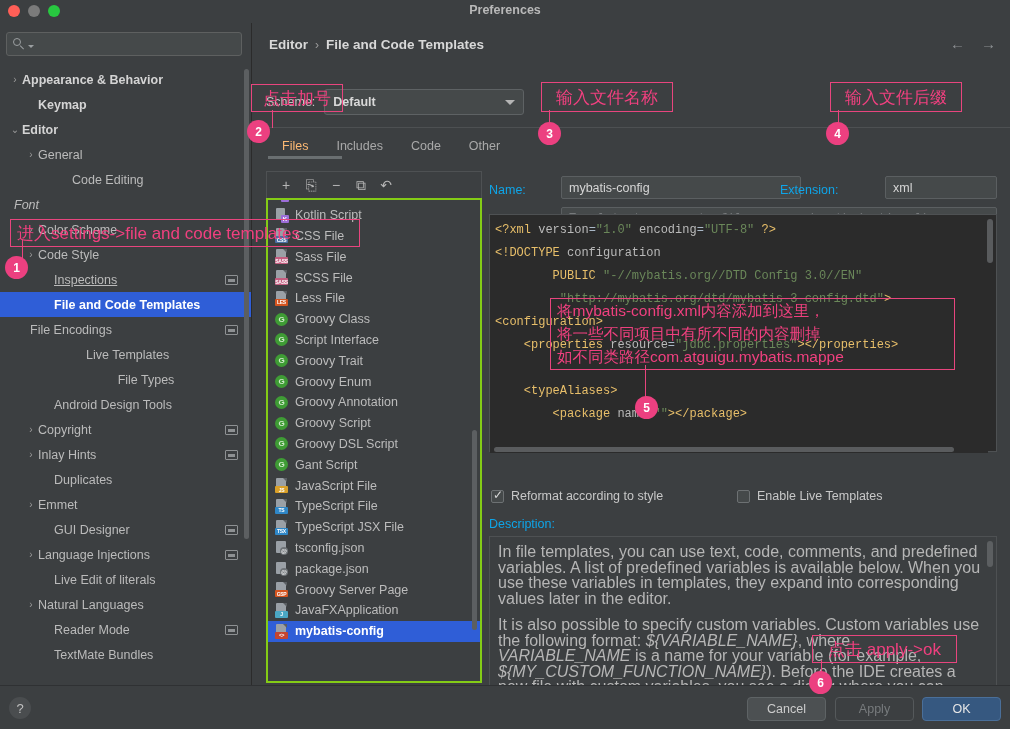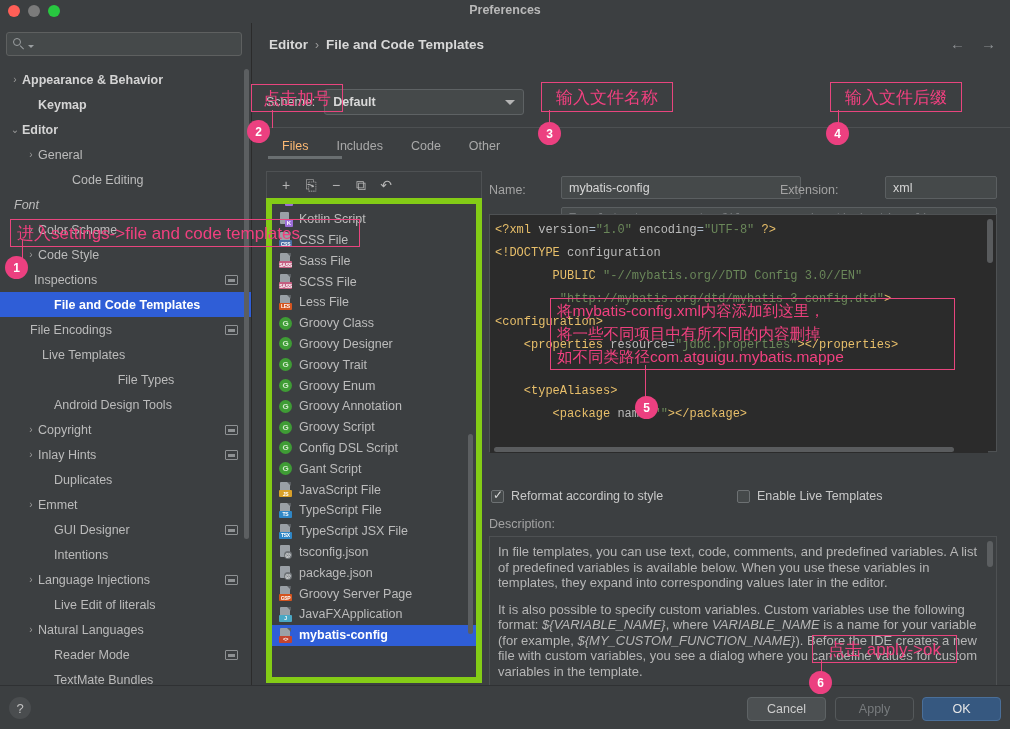--- a/index.html
+++ b/index.html
@@ -214,7 +214,7 @@
   }
 
   
-  .form-label { position: absolute; font-size: 12.5px; color: #a3a3a3; }
+  .form-label { position: absolute; font-size: 12.5px; color: #0ea5e9; }
   .field {
     position: absolute; height: 23px; background: #45494a;
     border: 1px solid #5b5f61; border-radius: 2px;

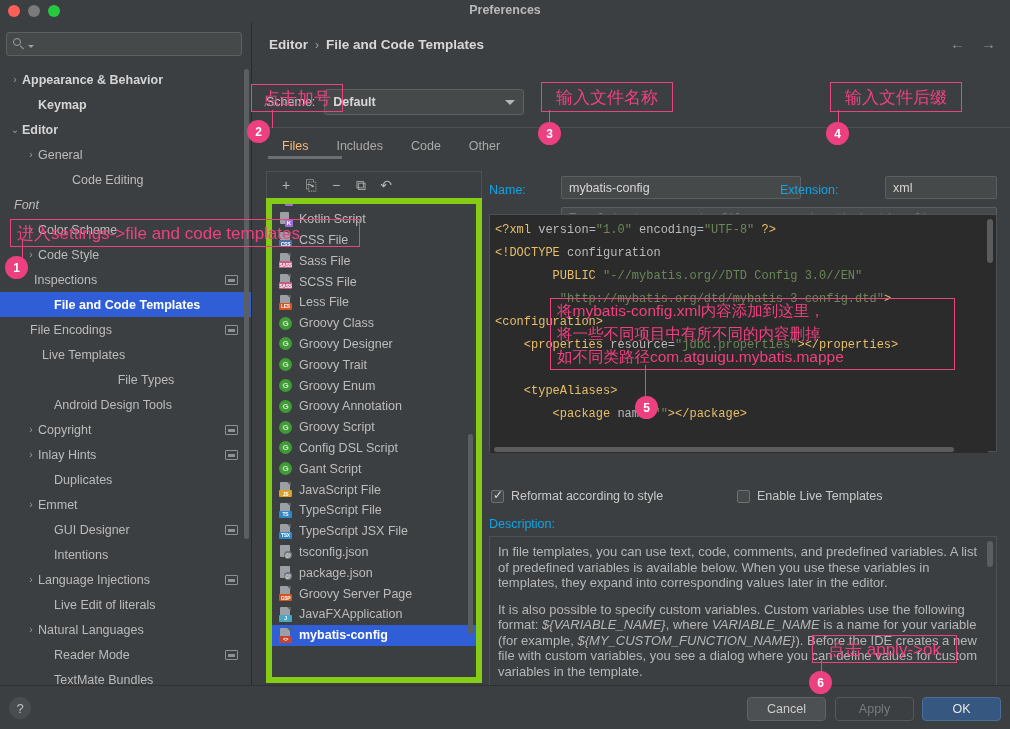--- a/index.html
+++ b/index.html
@@ -157,7 +157,7 @@
   }
   .list-box {
     position: absolute; left: 13px; top: 175px; width: 216px; height: 485px;
-    background: #3c3f41; border: 6px solid #84cc16; overflow: hidden;
+    background: #3c3f41; border: 2px solid #84cc16; overflow: hidden;
   }
   .list-inner { position: absolute; left: 0; top: -16px; width: 216px; }
   .list-row {

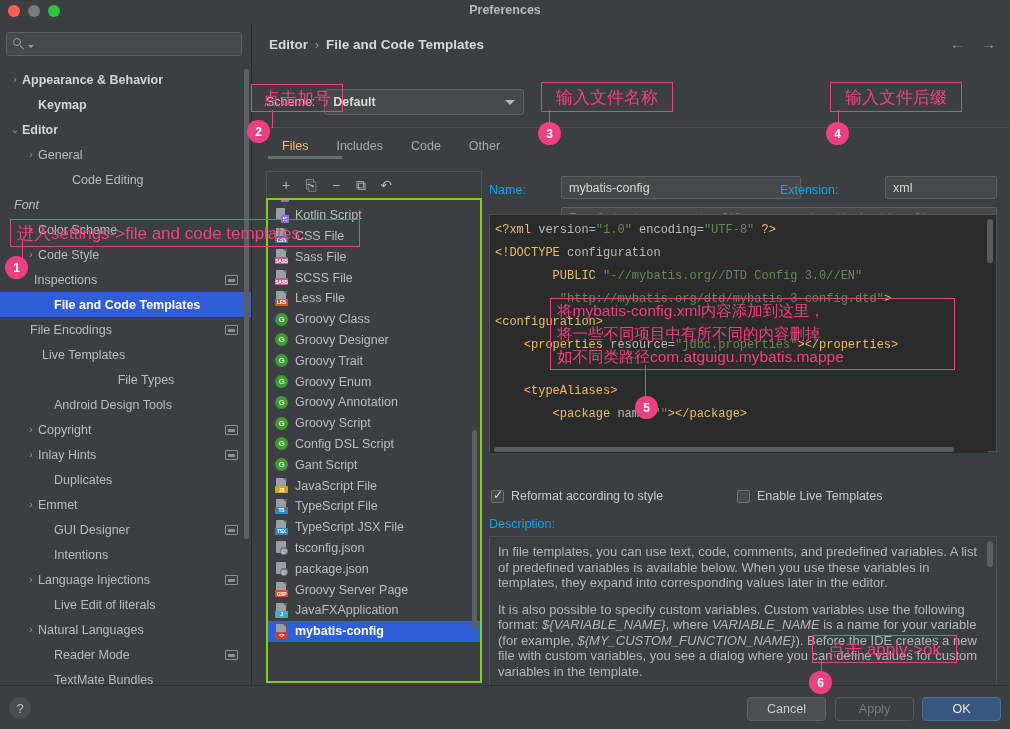--- a/index.html
+++ b/index.html
@@ -348,7 +348,7 @@
           <span class="arrow">›</span>
           <span class="lbl">Code Style</span>
         </div>
-        <div class="tree-item" style="padding-left: 20px;">
+        <div class="tree-item" style="padding-left: 40px; text-decoration: underline;">
           <span class="arrow"></span>
           <span class="lbl">Inspections</span>
           <span class="badge-mini"></span>

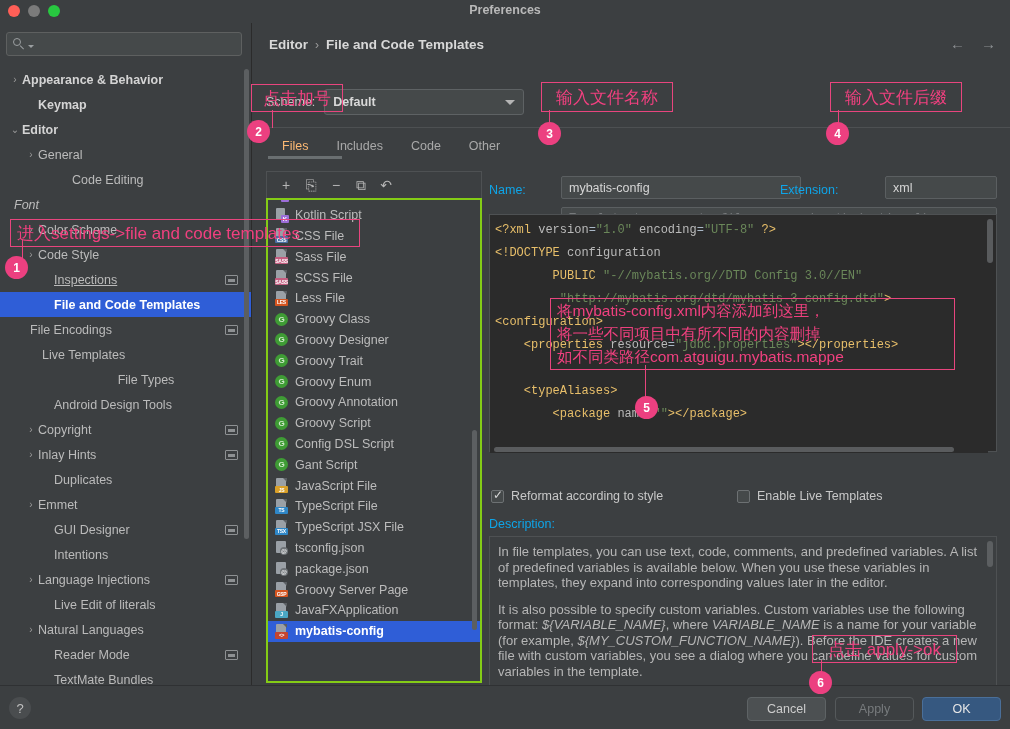--- a/index.html
+++ b/index.html
@@ -519,7 +519,7 @@
           </div>
           <div class="list-row">
             <span class="gicon">G</span>
-            <span class="txt">Groovy Designer</span>
+            <span class="txt">Script Interface</span>
           </div>
           <div class="list-row">
             <span class="gicon">G</span>

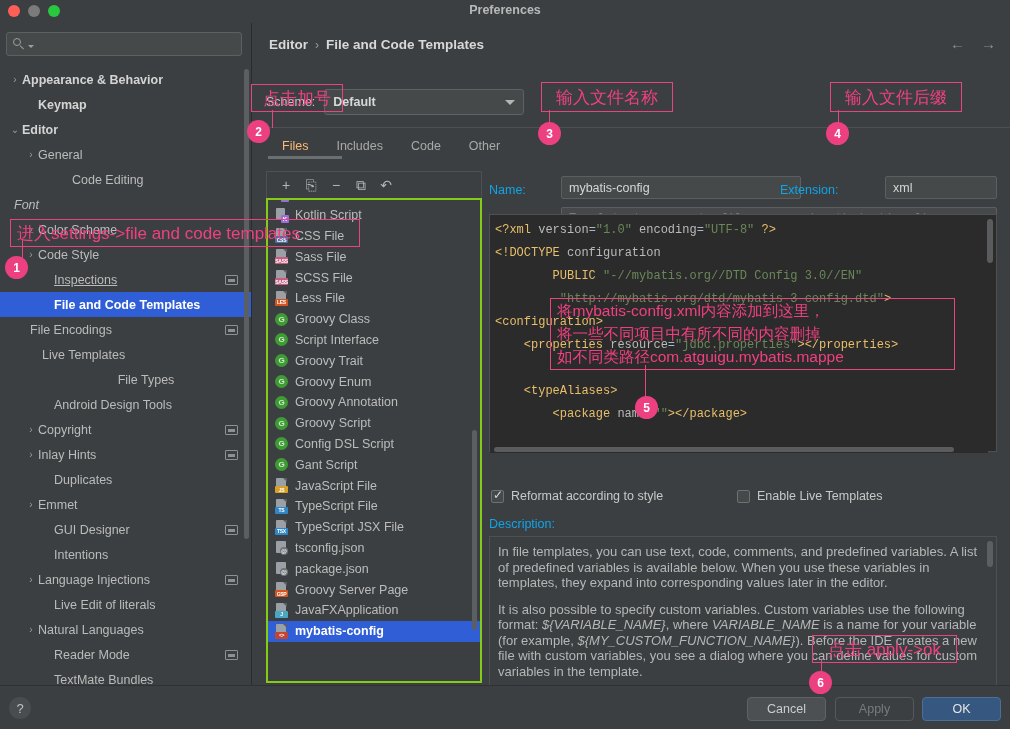--- a/index.html
+++ b/index.html
@@ -362,7 +362,7 @@
           <span class="lbl">File Encodings</span>
           <span class="badge-mini"></span>
         </div>
-        <div class="tree-item" style="padding-left: 28px;">
+        <div class="tree-item" style="padding-left: 28px; margin-left: 44px;">
           <span class="arrow"></span>
           <span class="lbl">Live Templates</span>
         </div>

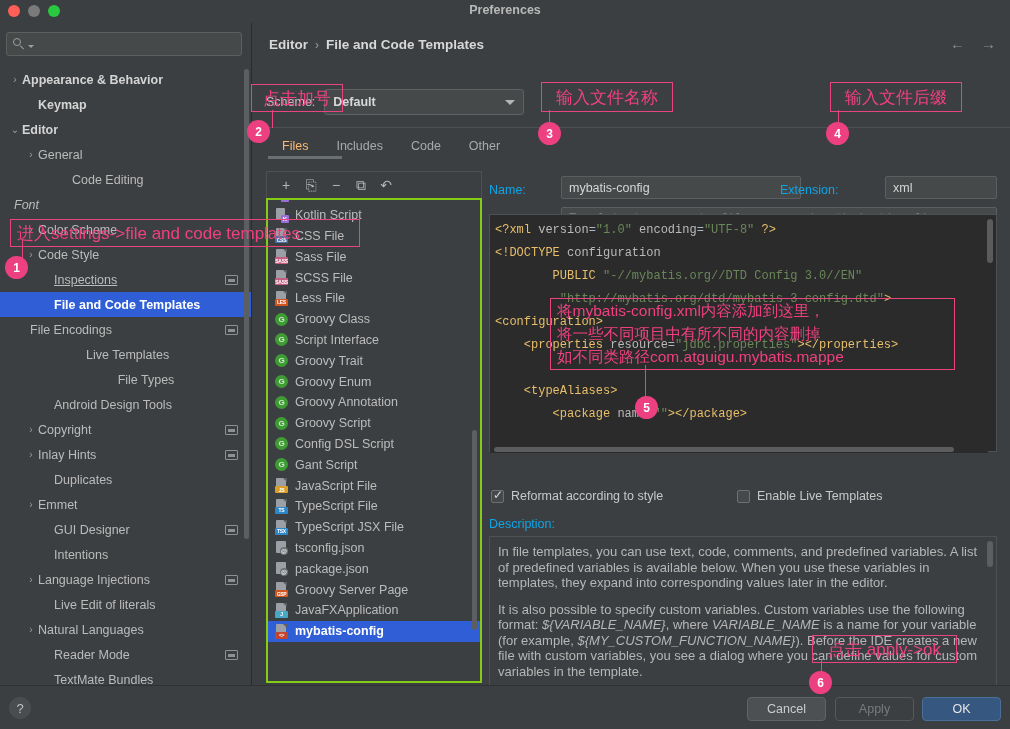--- a/index.html
+++ b/index.html
@@ -539,7 +539,7 @@
           </div>
           <div class="list-row">
             <span class="gicon">G</span>
-            <span class="txt">Config DSL Script</span>
+            <span class="txt">Groovy DSL Script</span>
           </div>
           <div class="list-row">
             <span class="gicon">G</span>

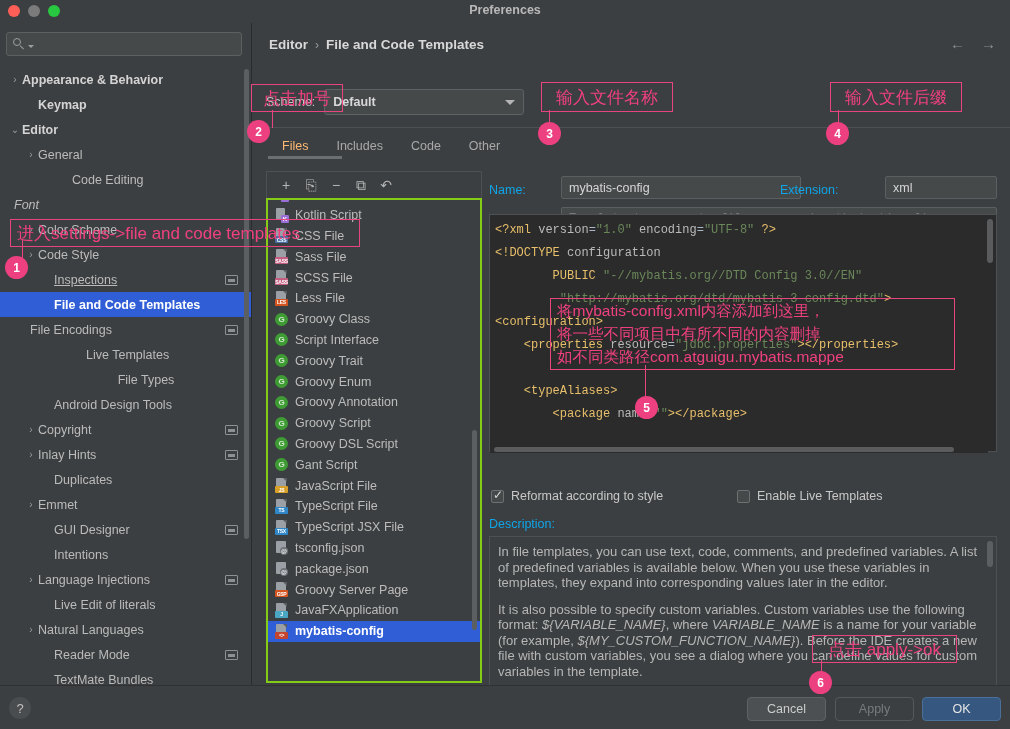--- a/index.html
+++ b/index.html
@@ -397,10 +397,6 @@
           <span class="lbl">GUI Designer</span>
           <span class="badge-mini"></span>
         </div>
-        <div class="tree-item" style="padding-left: 40px;">
-          <span class="arrow"></span>
-          <span class="lbl">Intentions</span>
-        </div>
         <div class="tree-item" style="padding-left: 24px;">
           <span class="arrow">›</span>
           <span class="lbl">Language Injections</span>

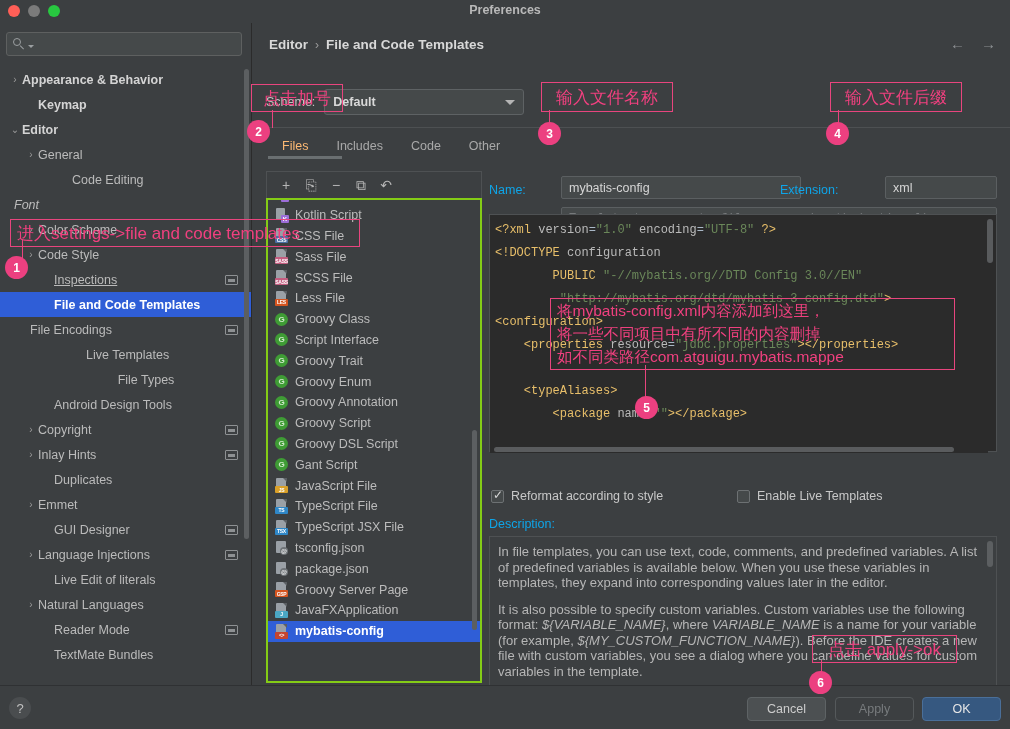--- a/index.html
+++ b/index.html
@@ -266,7 +266,7 @@
     background: #3c3f41; border: 1px solid #4e5153; overflow: hidden;
   }
   .desc-box p {
-    margin: 0 0 11px 0; color: #b6b6b6; font-size: 13px; line-height: 15.5px;
+    margin: 0 0 11px 0; color: #b6b6b6; font-size: 16px; line-height: 15.5px;
     padding: 0 10px 0 8px;
   }
   .desc-box p:first-child { margin-top: 7px; }

